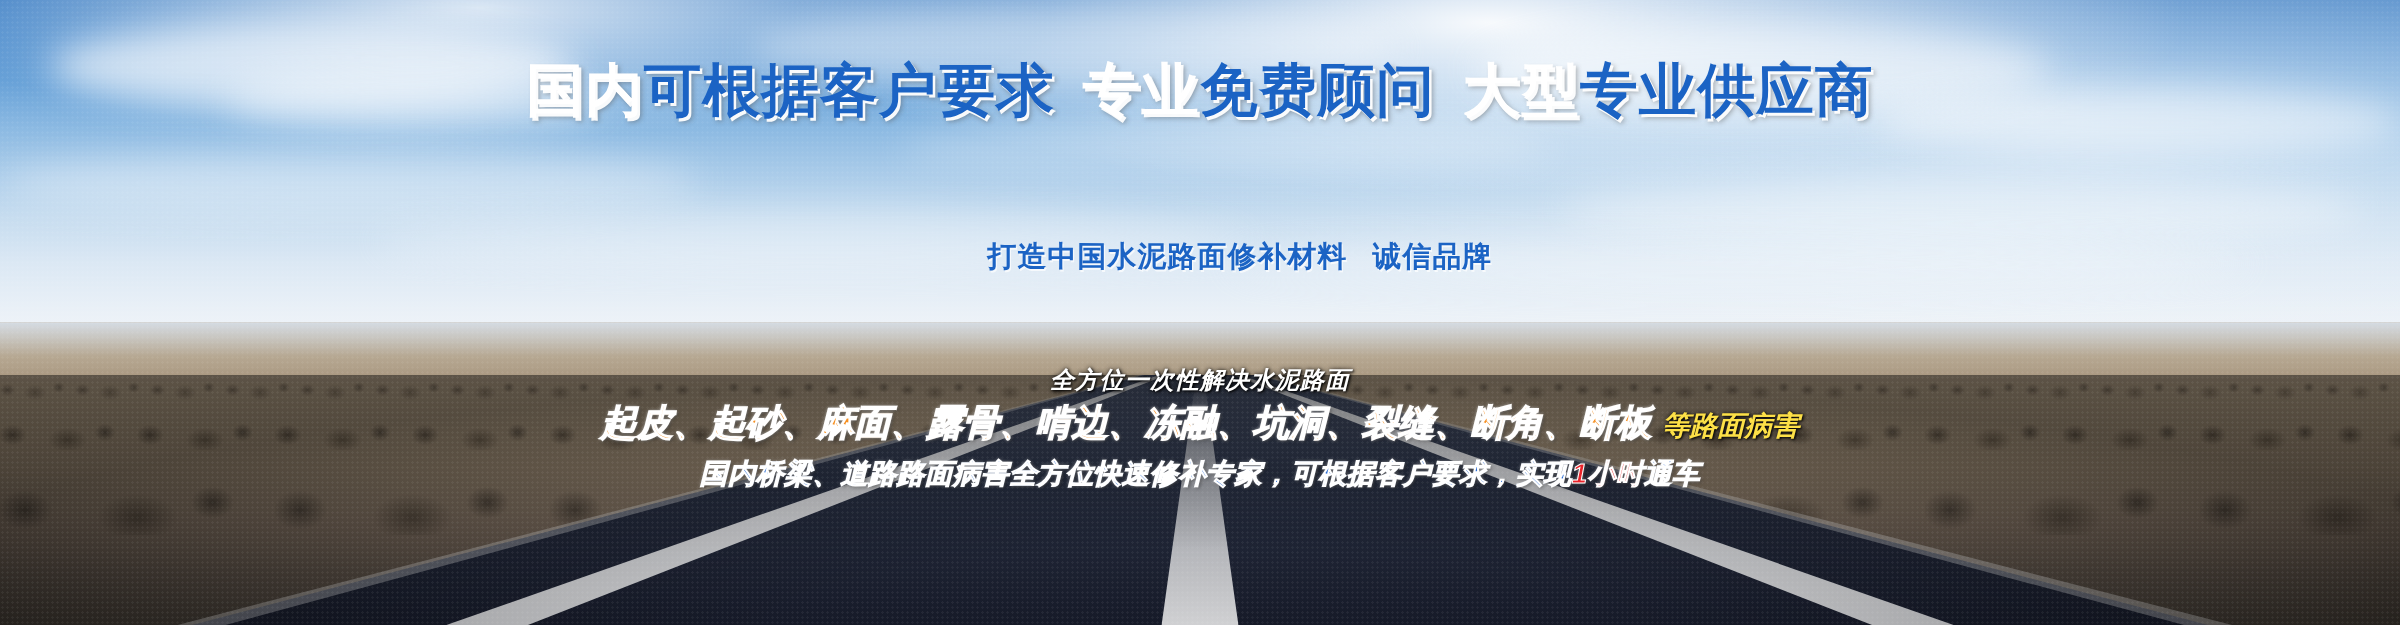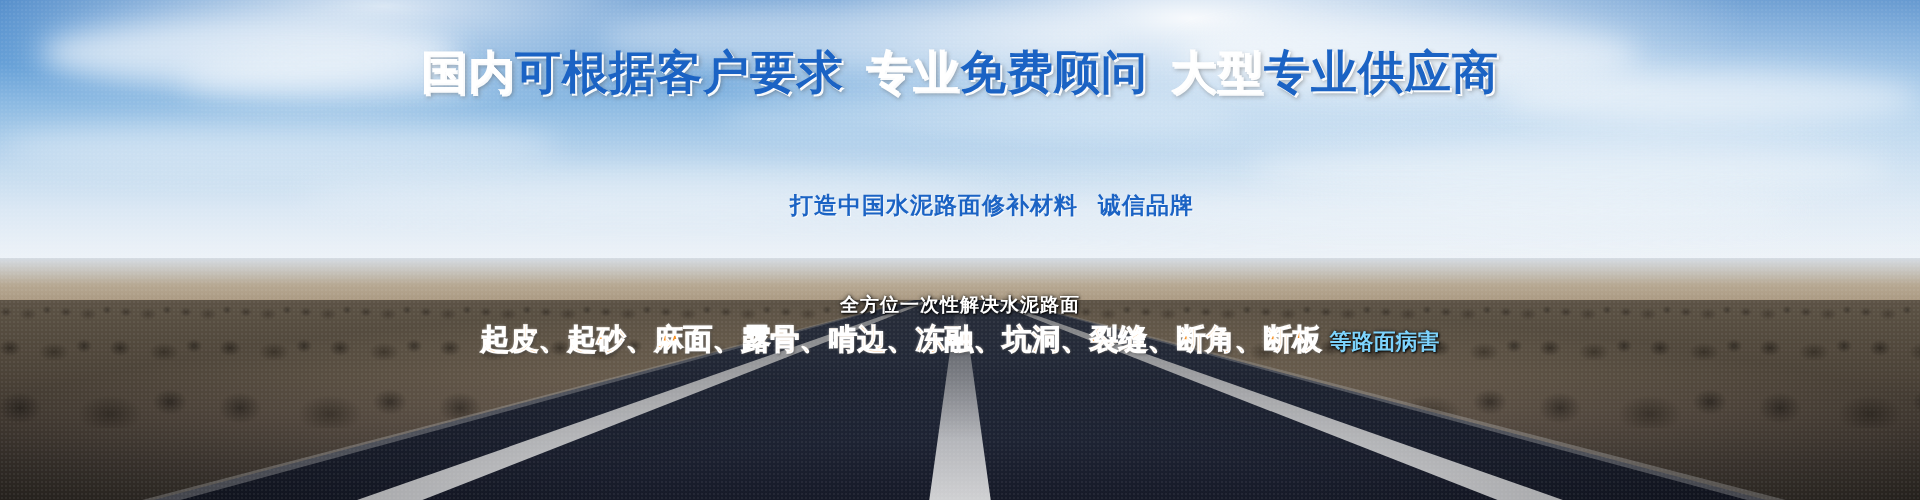--- a/index.html
+++ b/index.html
@@ -276,6 +276,7 @@
     width: 1920px;
     text-align: center;
     white-space: nowrap;
+    font-style: italic;
   }
   .bt-kicker {
     display: block;

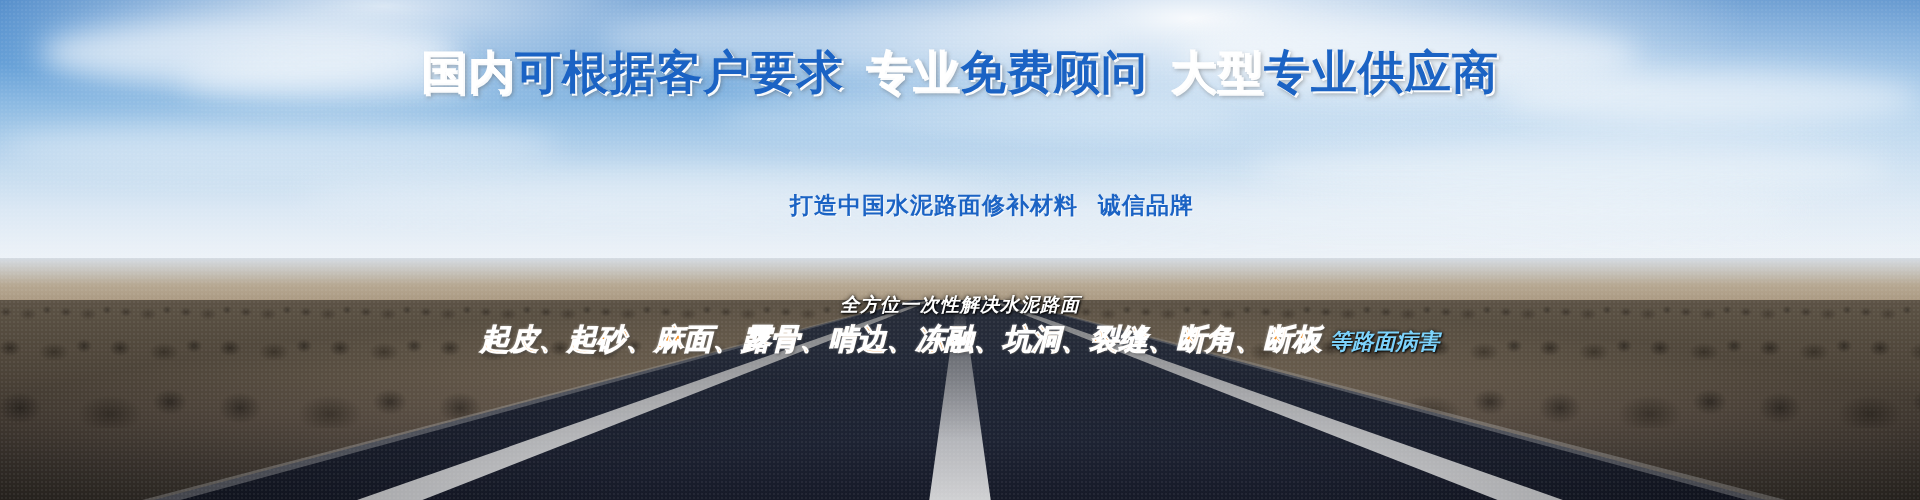--- a/index.html
+++ b/index.html
@@ -303,7 +303,7 @@
     margin-top: 44px;
   }
   .bt-damage .tail {
-    color: #7dd3fc;
+    color: #fde047;
     font-size: 22px;
     text-shadow: 0 0 4px rgba(0,0,0,0.8), 1px 1px 2px rgba(0,0,0,0.9);
   }

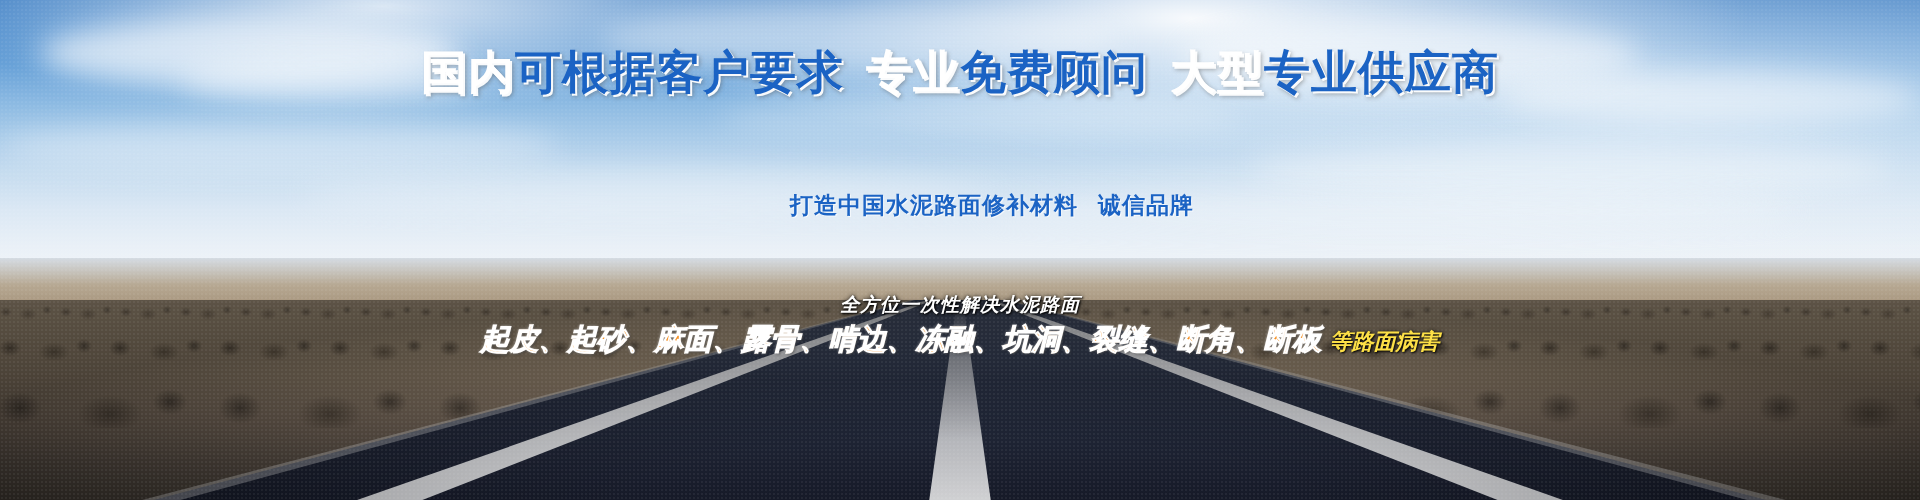--- a/index.html
+++ b/index.html
@@ -383,6 +383,9 @@
         <span class="dmg">起皮、起砂、麻面、露骨、啃边、冻融、坑洞、裂缝、断角、断板</span>
         <span class="tail">等路面病害</span>
       </span>
+      <span class="bt-final">
+        <span>国内桥梁、道路路面病害全方位快速修补专家，可根据客户要求，实现</span><span class="hot">1小时</span><span>通车</span>
+      </span>
     </div>
 
   </div>

